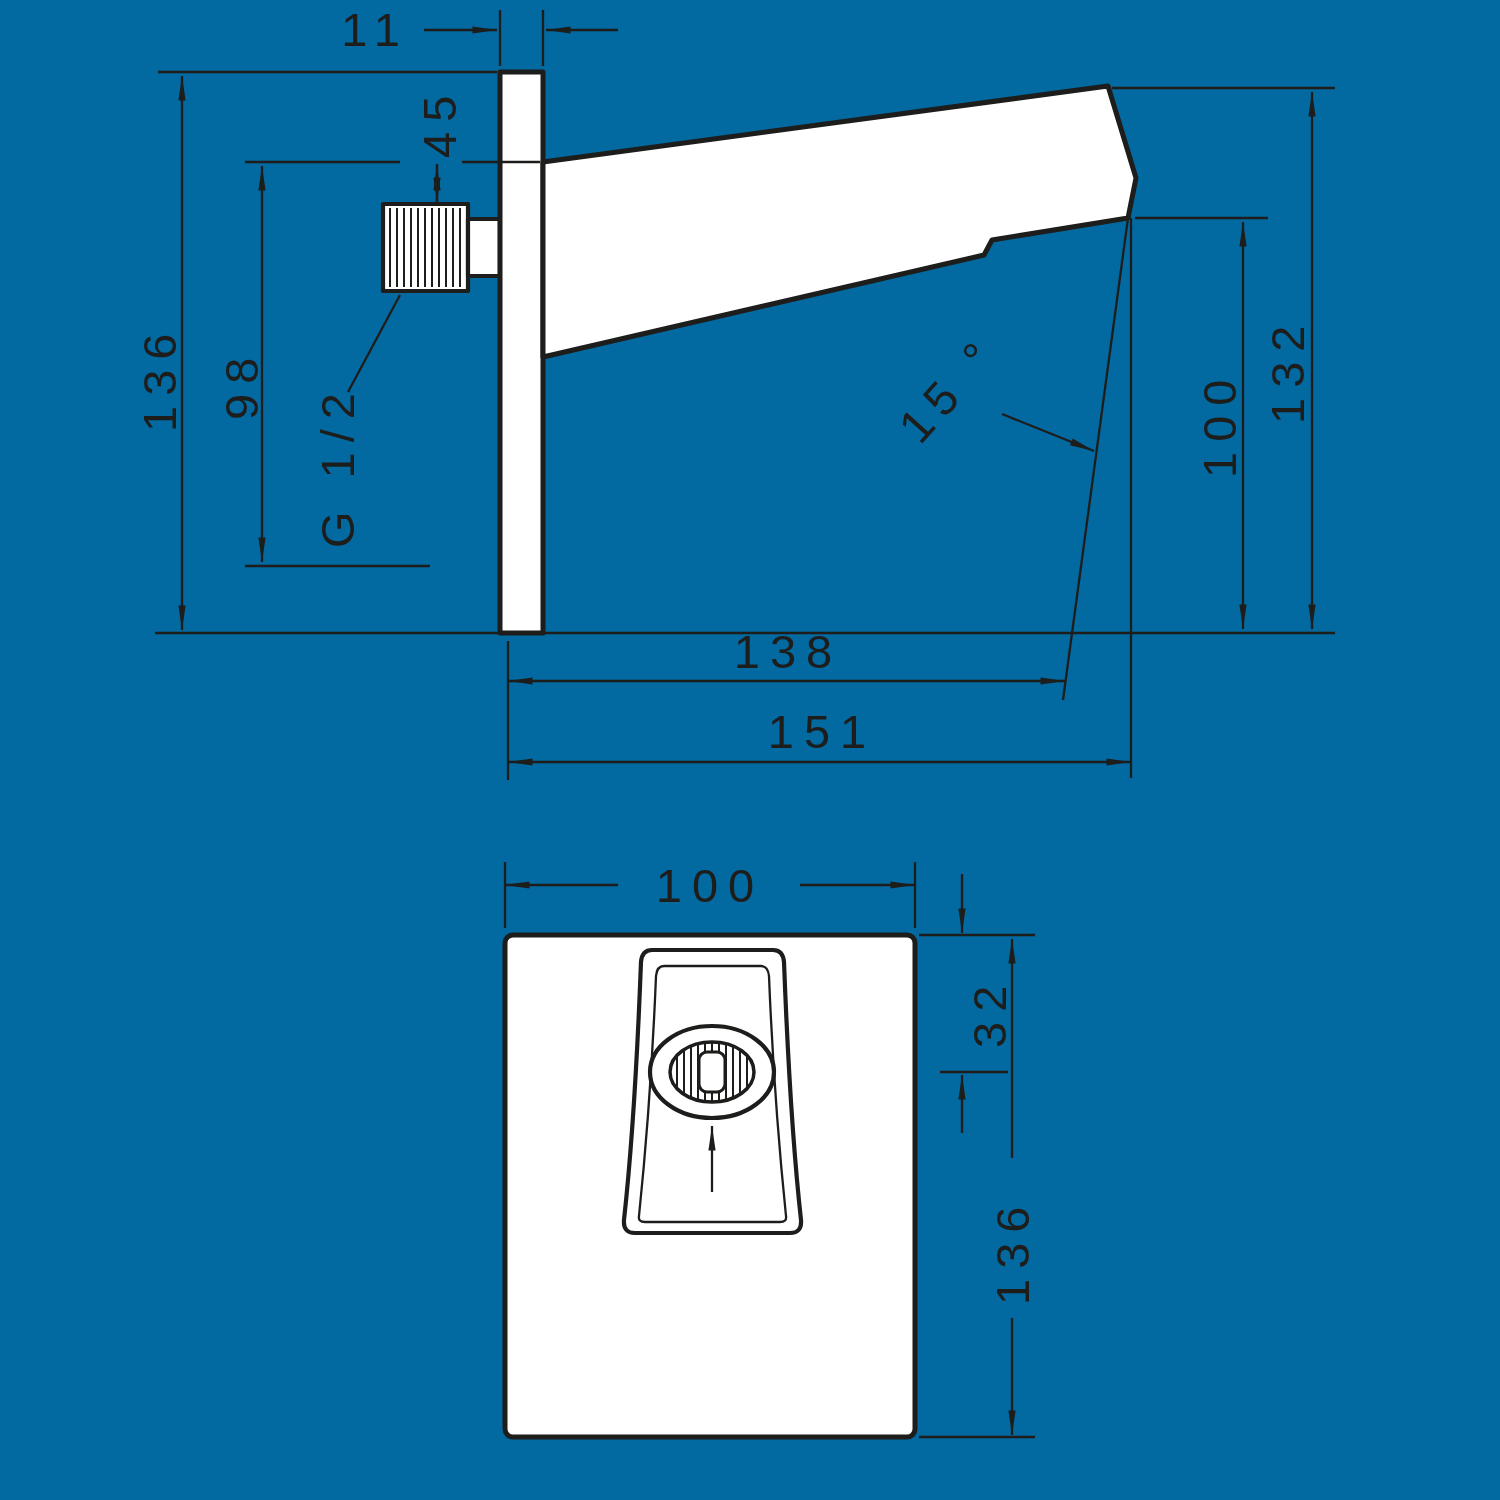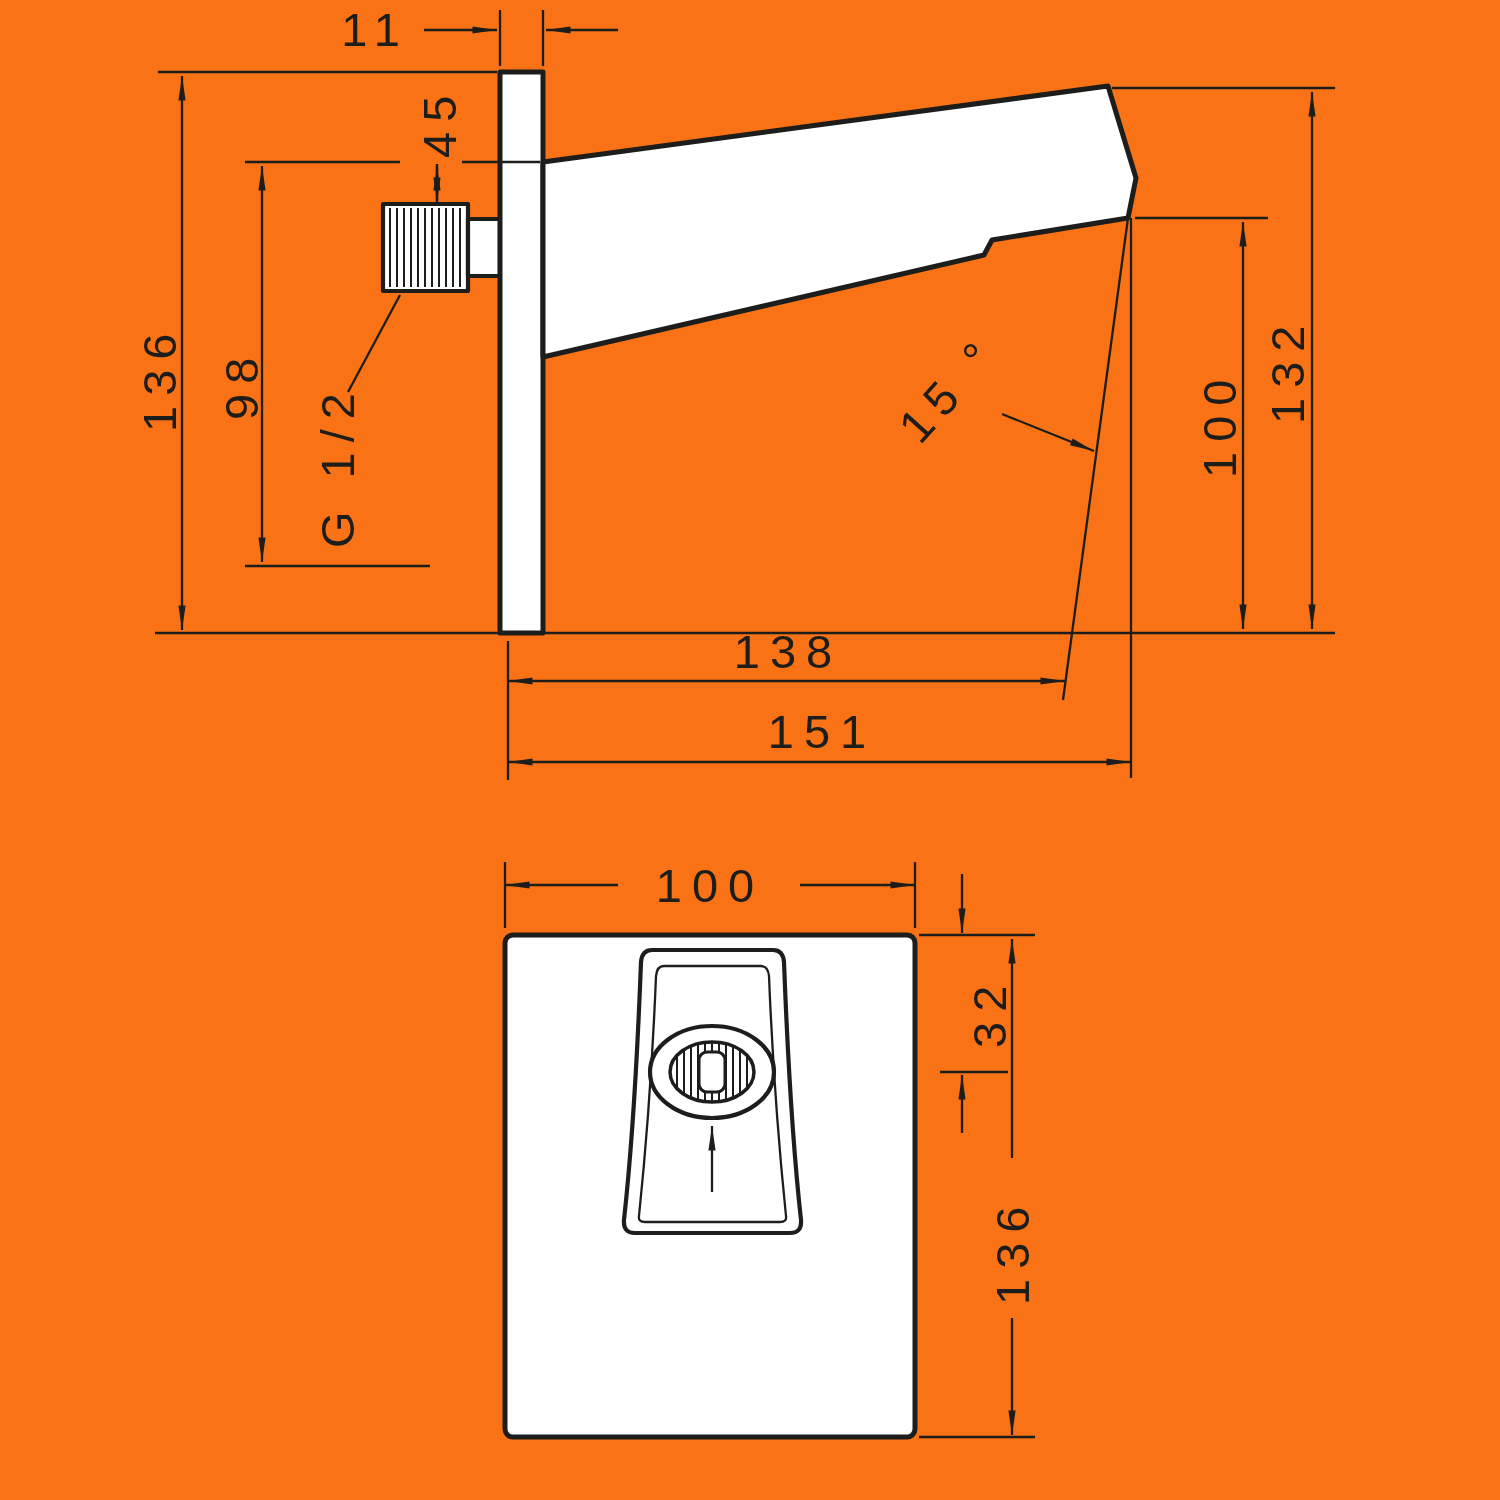--- a/index.html
+++ b/index.html
@@ -3,7 +3,7 @@
 <meta charset="utf-8">
 <style>
   html,body{margin:0;padding:0;background:#ffffff;}
-  .stage{width:1500px;height:1500px;background:#f97316;position:relative;overflow:hidden;}
+  .stage{width:1500px;height:1500px;background:#0369a1;position:relative;overflow:hidden;}
   svg{display:block;}
   .outline{fill:#ffffff;stroke:#1d1d1b;stroke-width:5;stroke-linejoin:round;}
   .outline-med{fill:#ffffff;stroke:#1d1d1b;stroke-width:4.2;stroke-linejoin:round;}

